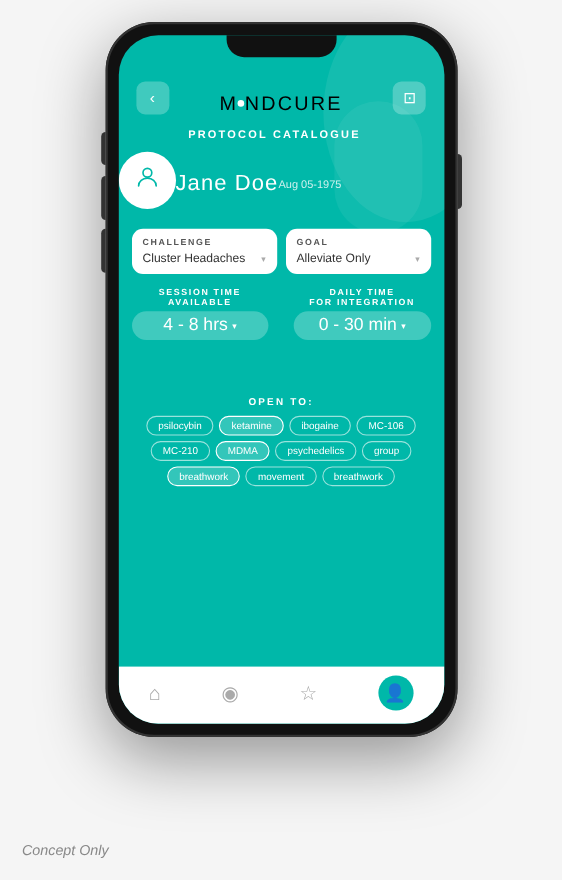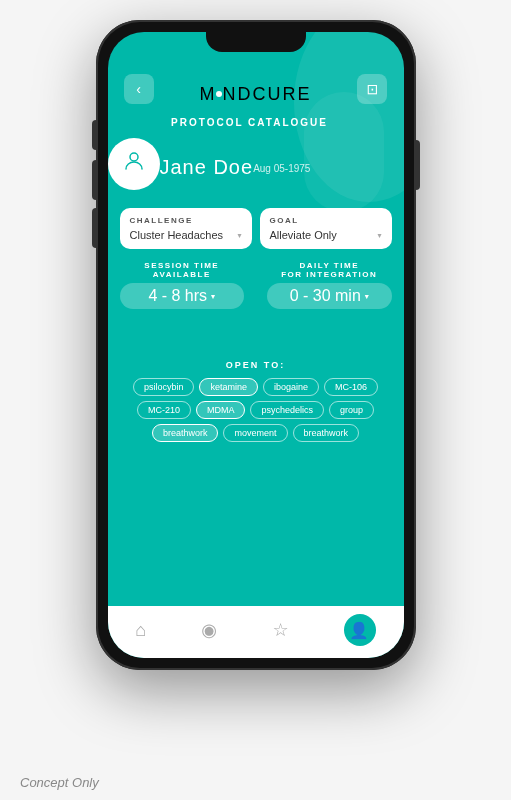--- a/index.html
+++ b/index.html
@@ -343,7 +343,7 @@
     
     .concept-label {
       position: absolute;
-      bottom: 10px;
+      bottom: 20px;
       left: 20px;
       font-style: italic;
       color: #888;

